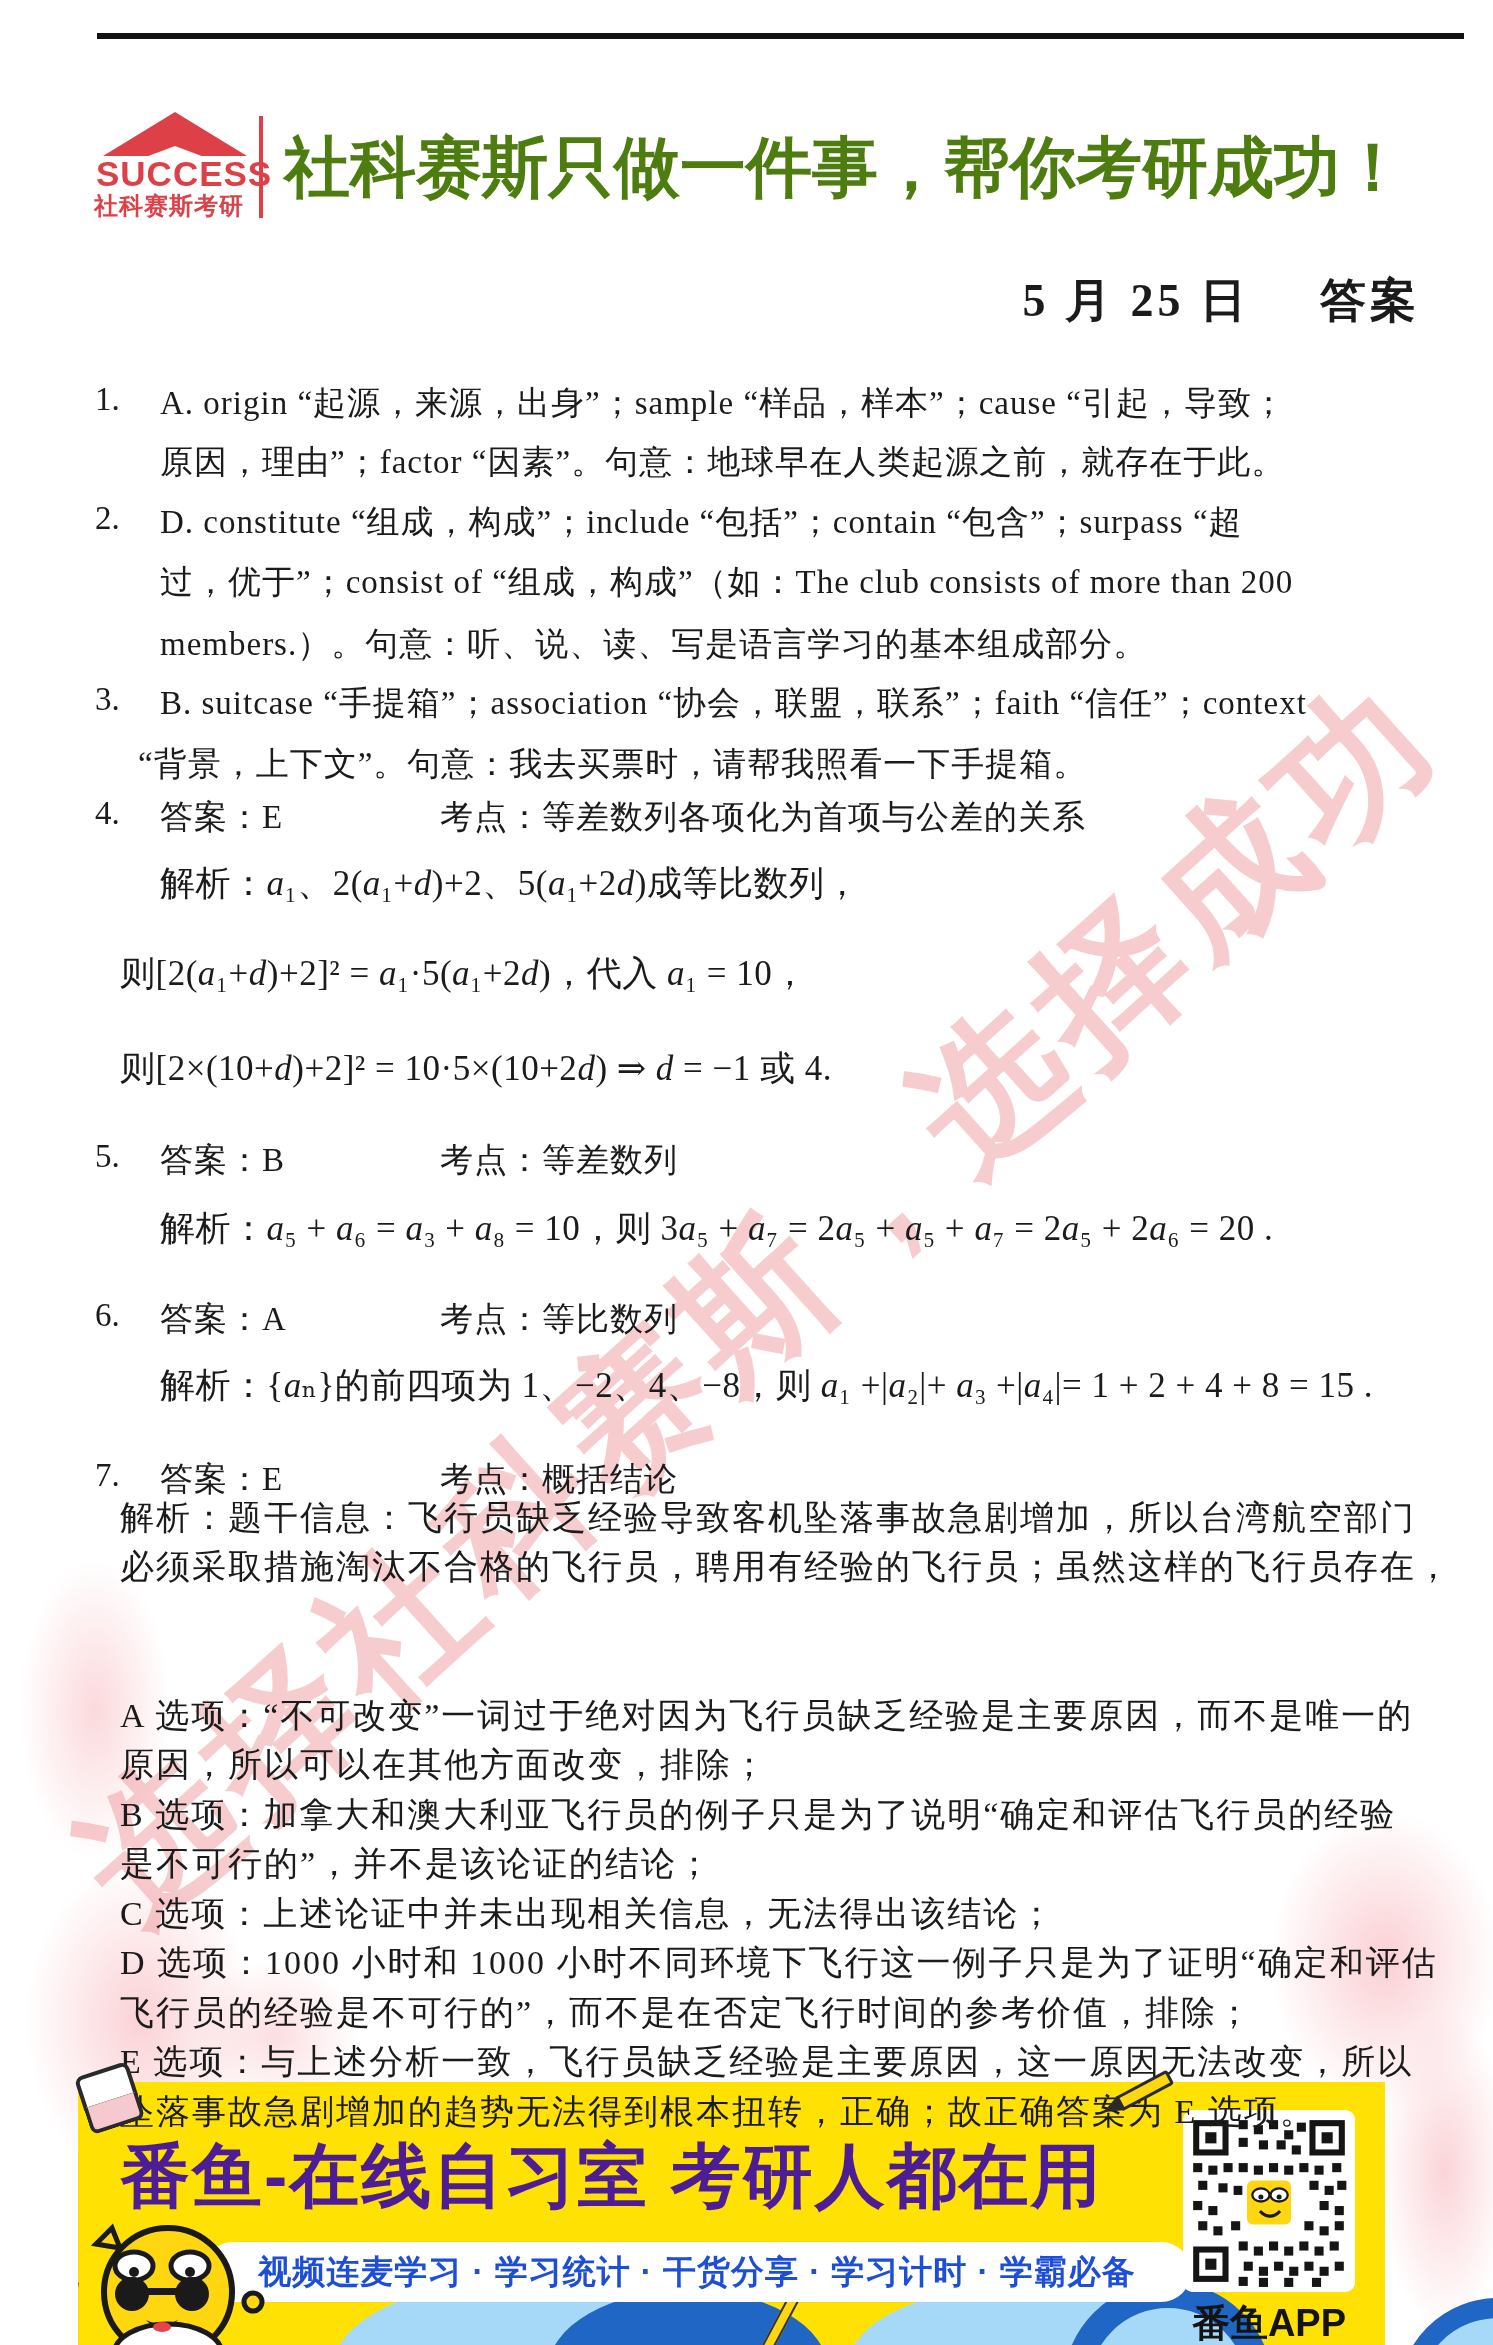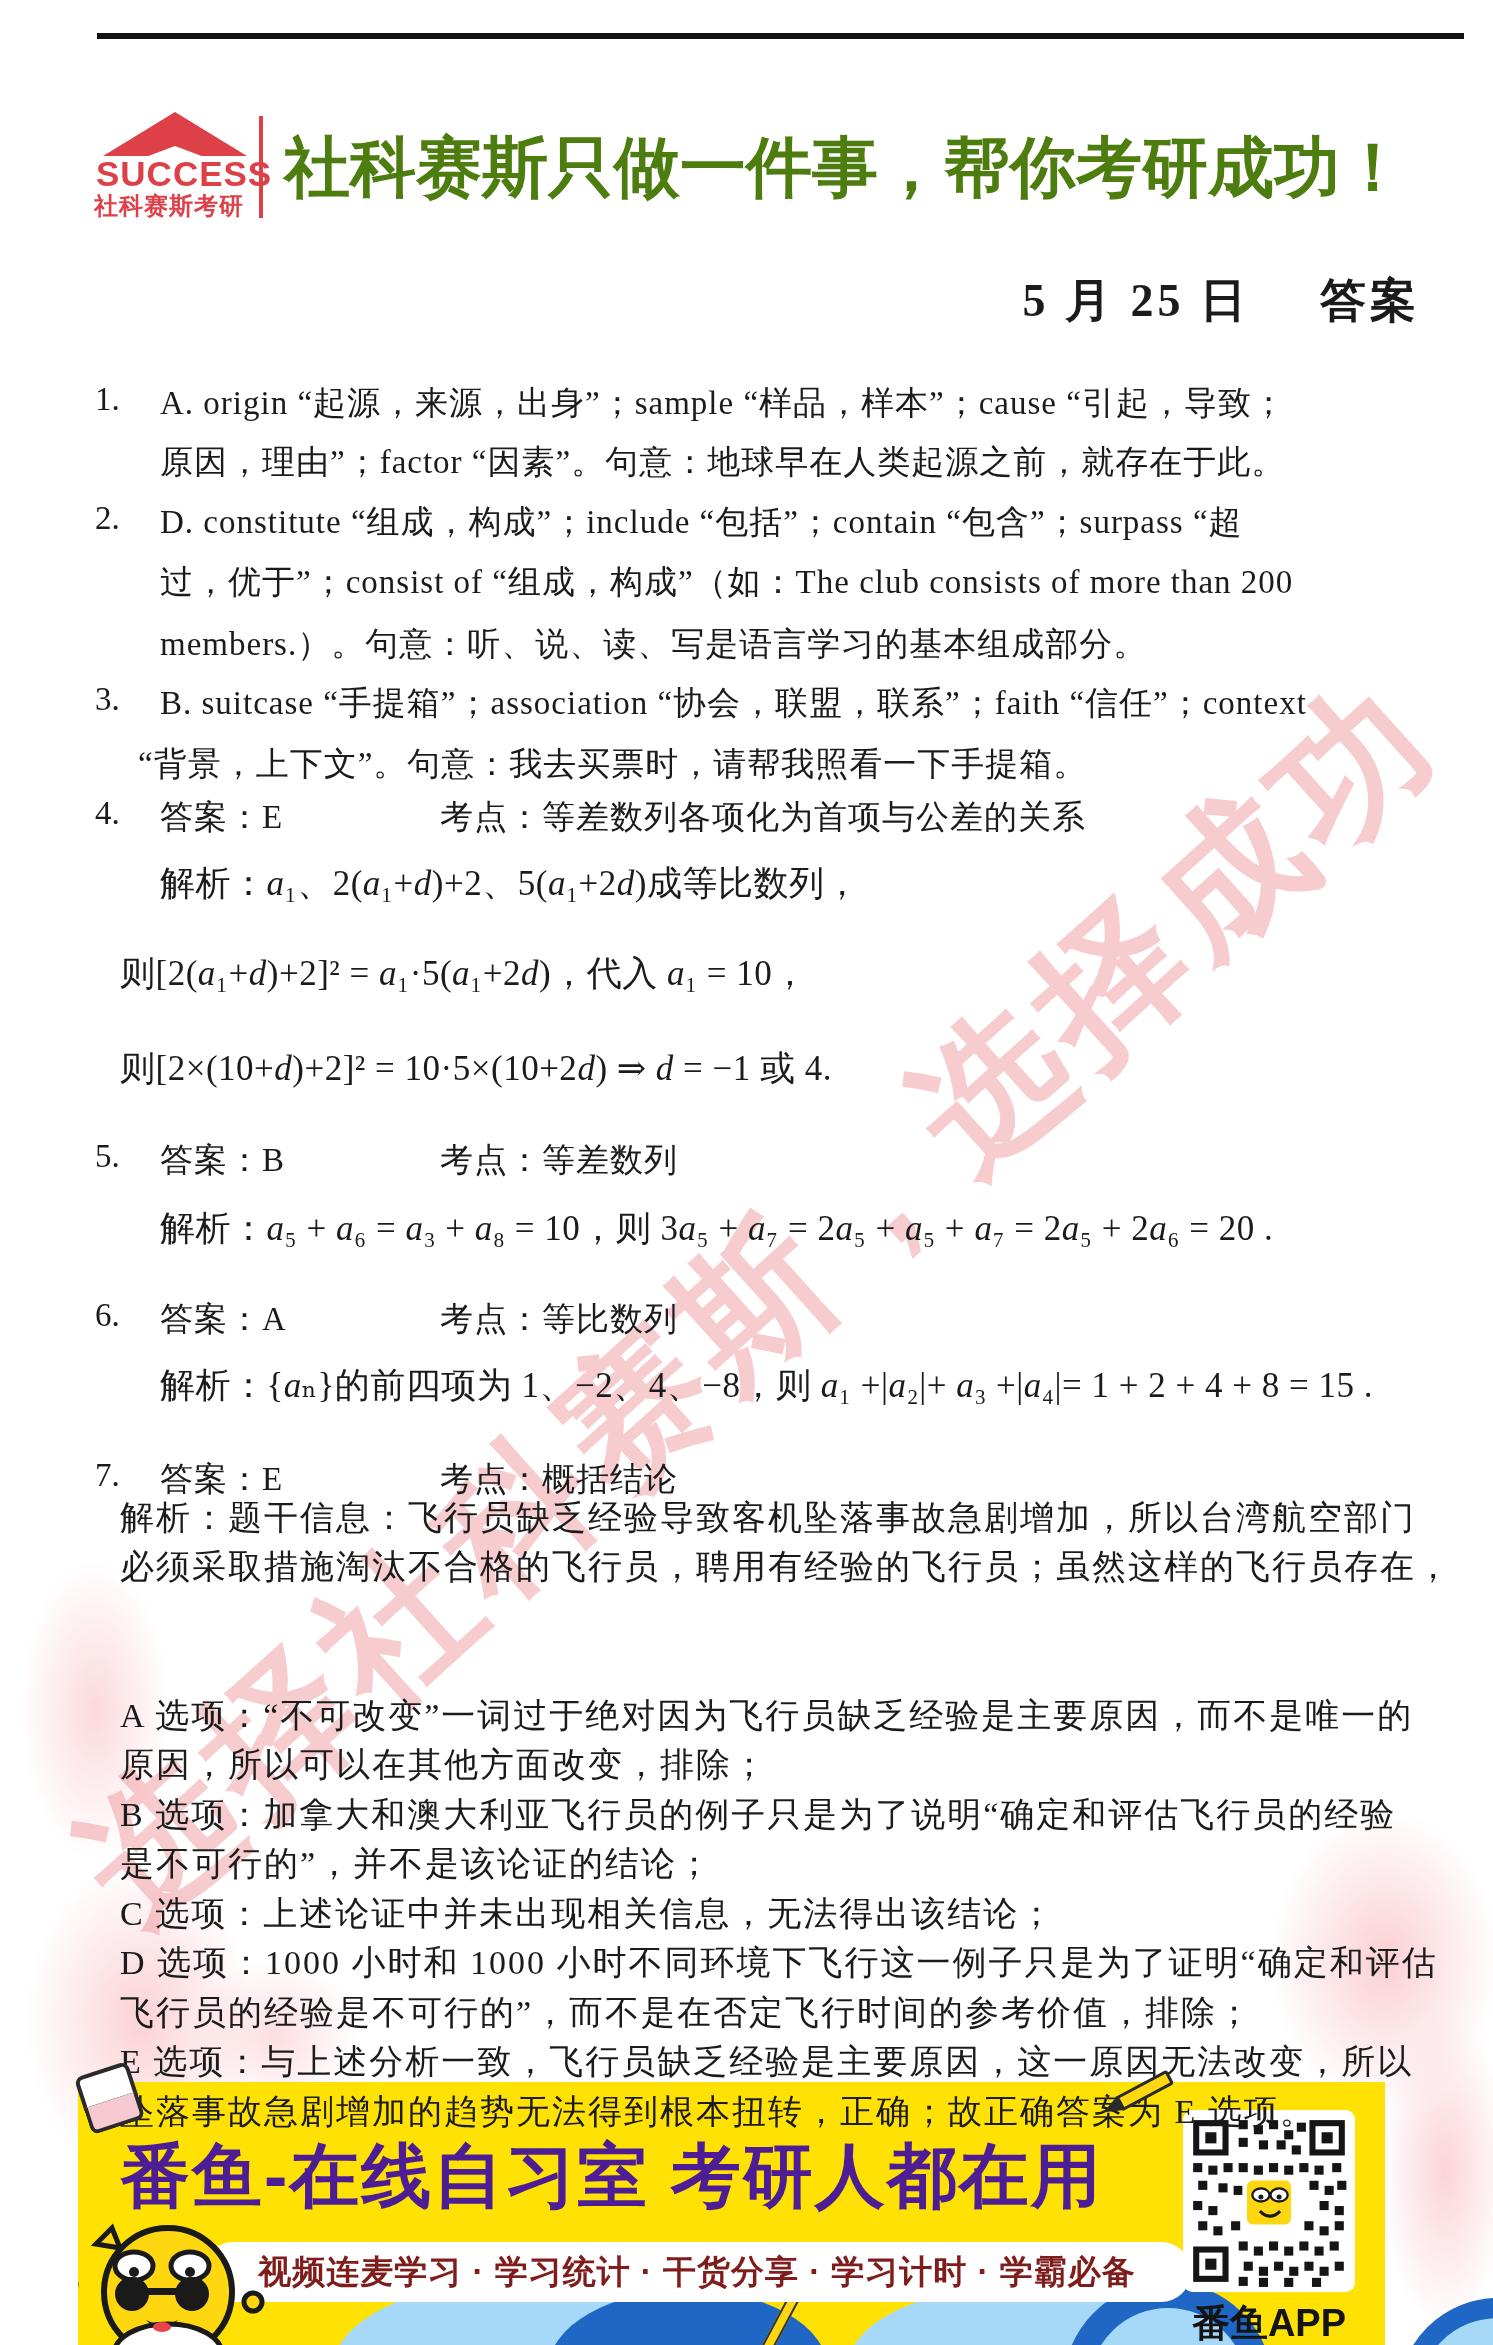--- a/index.html
+++ b/index.html
@@ -42,7 +42,7 @@
                 font-family:"Liberation Sans","DejaVu Sans",sans-serif;font-weight:900;font-size:70px;color:#4c1d95;letter-spacing:2px;}
   .pill{position:absolute;left:125px;top:160px;width:988px;height:60px;background:#ffffff;border-radius:32px;
         display:flex;align-items:center;justify-content:center;
-        font-family:"Liberation Sans","DejaVu Sans",sans-serif;font-weight:700;font-size:33px;color:#7f1d1d;letter-spacing:1px;white-space:nowrap;}
+        font-family:"Liberation Sans","DejaVu Sans",sans-serif;font-weight:700;font-size:33px;color:#1d4ed8;letter-spacing:1px;white-space:nowrap;}
   .wave{position:absolute;border-radius:50%;}
   .qr{position:absolute;left:1105px;top:28px;width:172px;height:182px;background:#ffffff;border-radius:10px;}
   .applabel{position:absolute;left:1095px;top:216px;width:192px;text-align:center;

